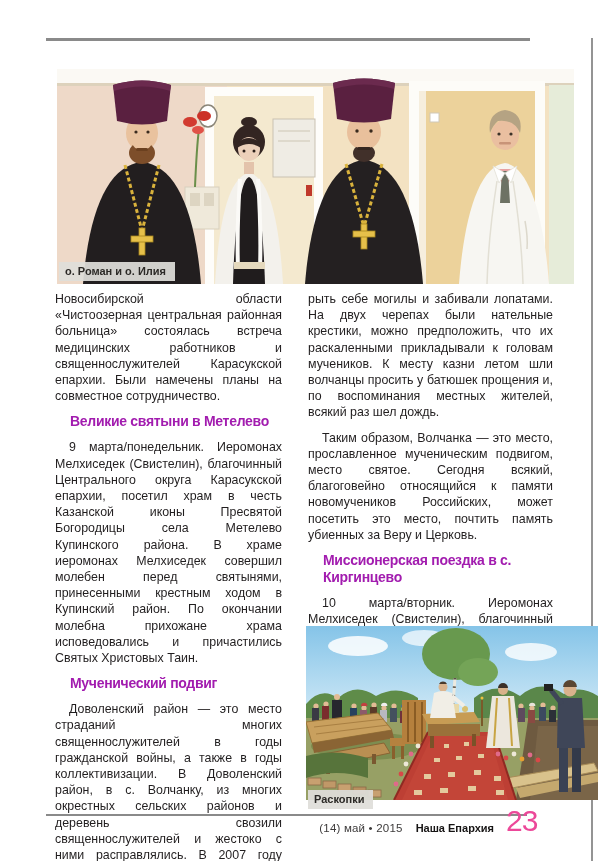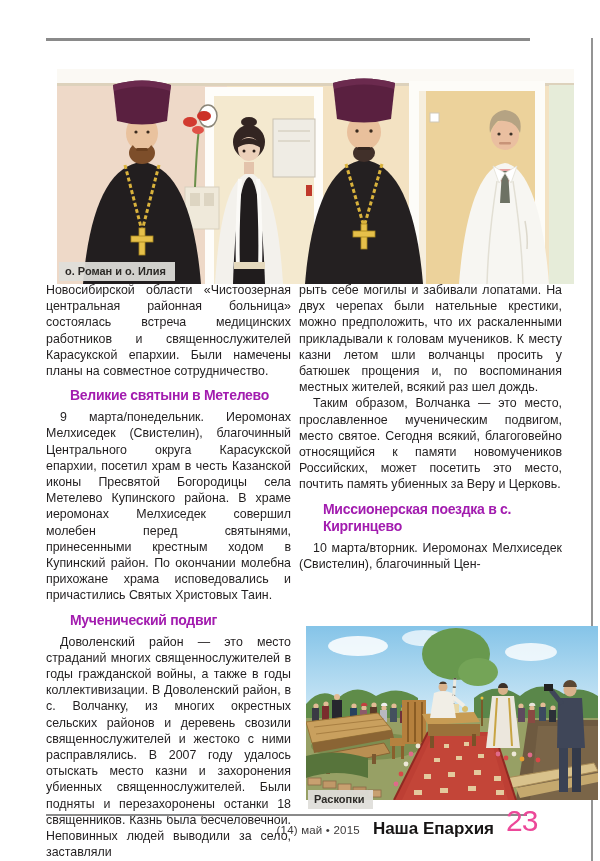--- a/index.html
+++ b/index.html
@@ -26,7 +26,7 @@
   .col{position:absolute;top:282px;text-align:justify;font-size:12.4px;line-height:16.2px;}
   .col-left{left:46px;width:245px;}
   .col-right{left:299px;width:263px;}
-  .body-para{margin:0;text-indent:14px;}
+  .body-para{margin:9px;text-indent:14px;}
   .body-para.cont{text-indent:0;}
   .section-heading{
     font-size:14px;line-height:17px;font-weight:700;color:#a21caf;

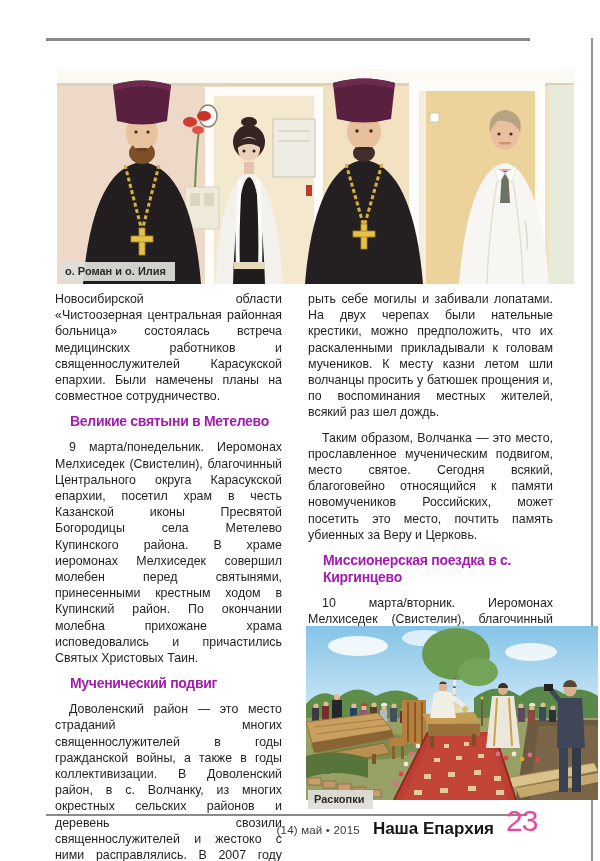--- a/index.html
+++ b/index.html
@@ -39,7 +39,7 @@
     font-size:11.5px;line-height:13px;
   }
   .footer .issue{color:#3d3b3b;font-weight:400;letter-spacing:0.2px;}
-  .footer .brand{color:#161414;font-weight:700;font-size:17px;}
+  .footer .brand{color:#161414;font-weight:700;font-size:11px;}
   .pagenum{
     position:absolute;left:506px;top:805px;width:50px;
     font-size:30px;line-height:32px;font-weight:400;color:#ec4899;letter-spacing:-1px;

